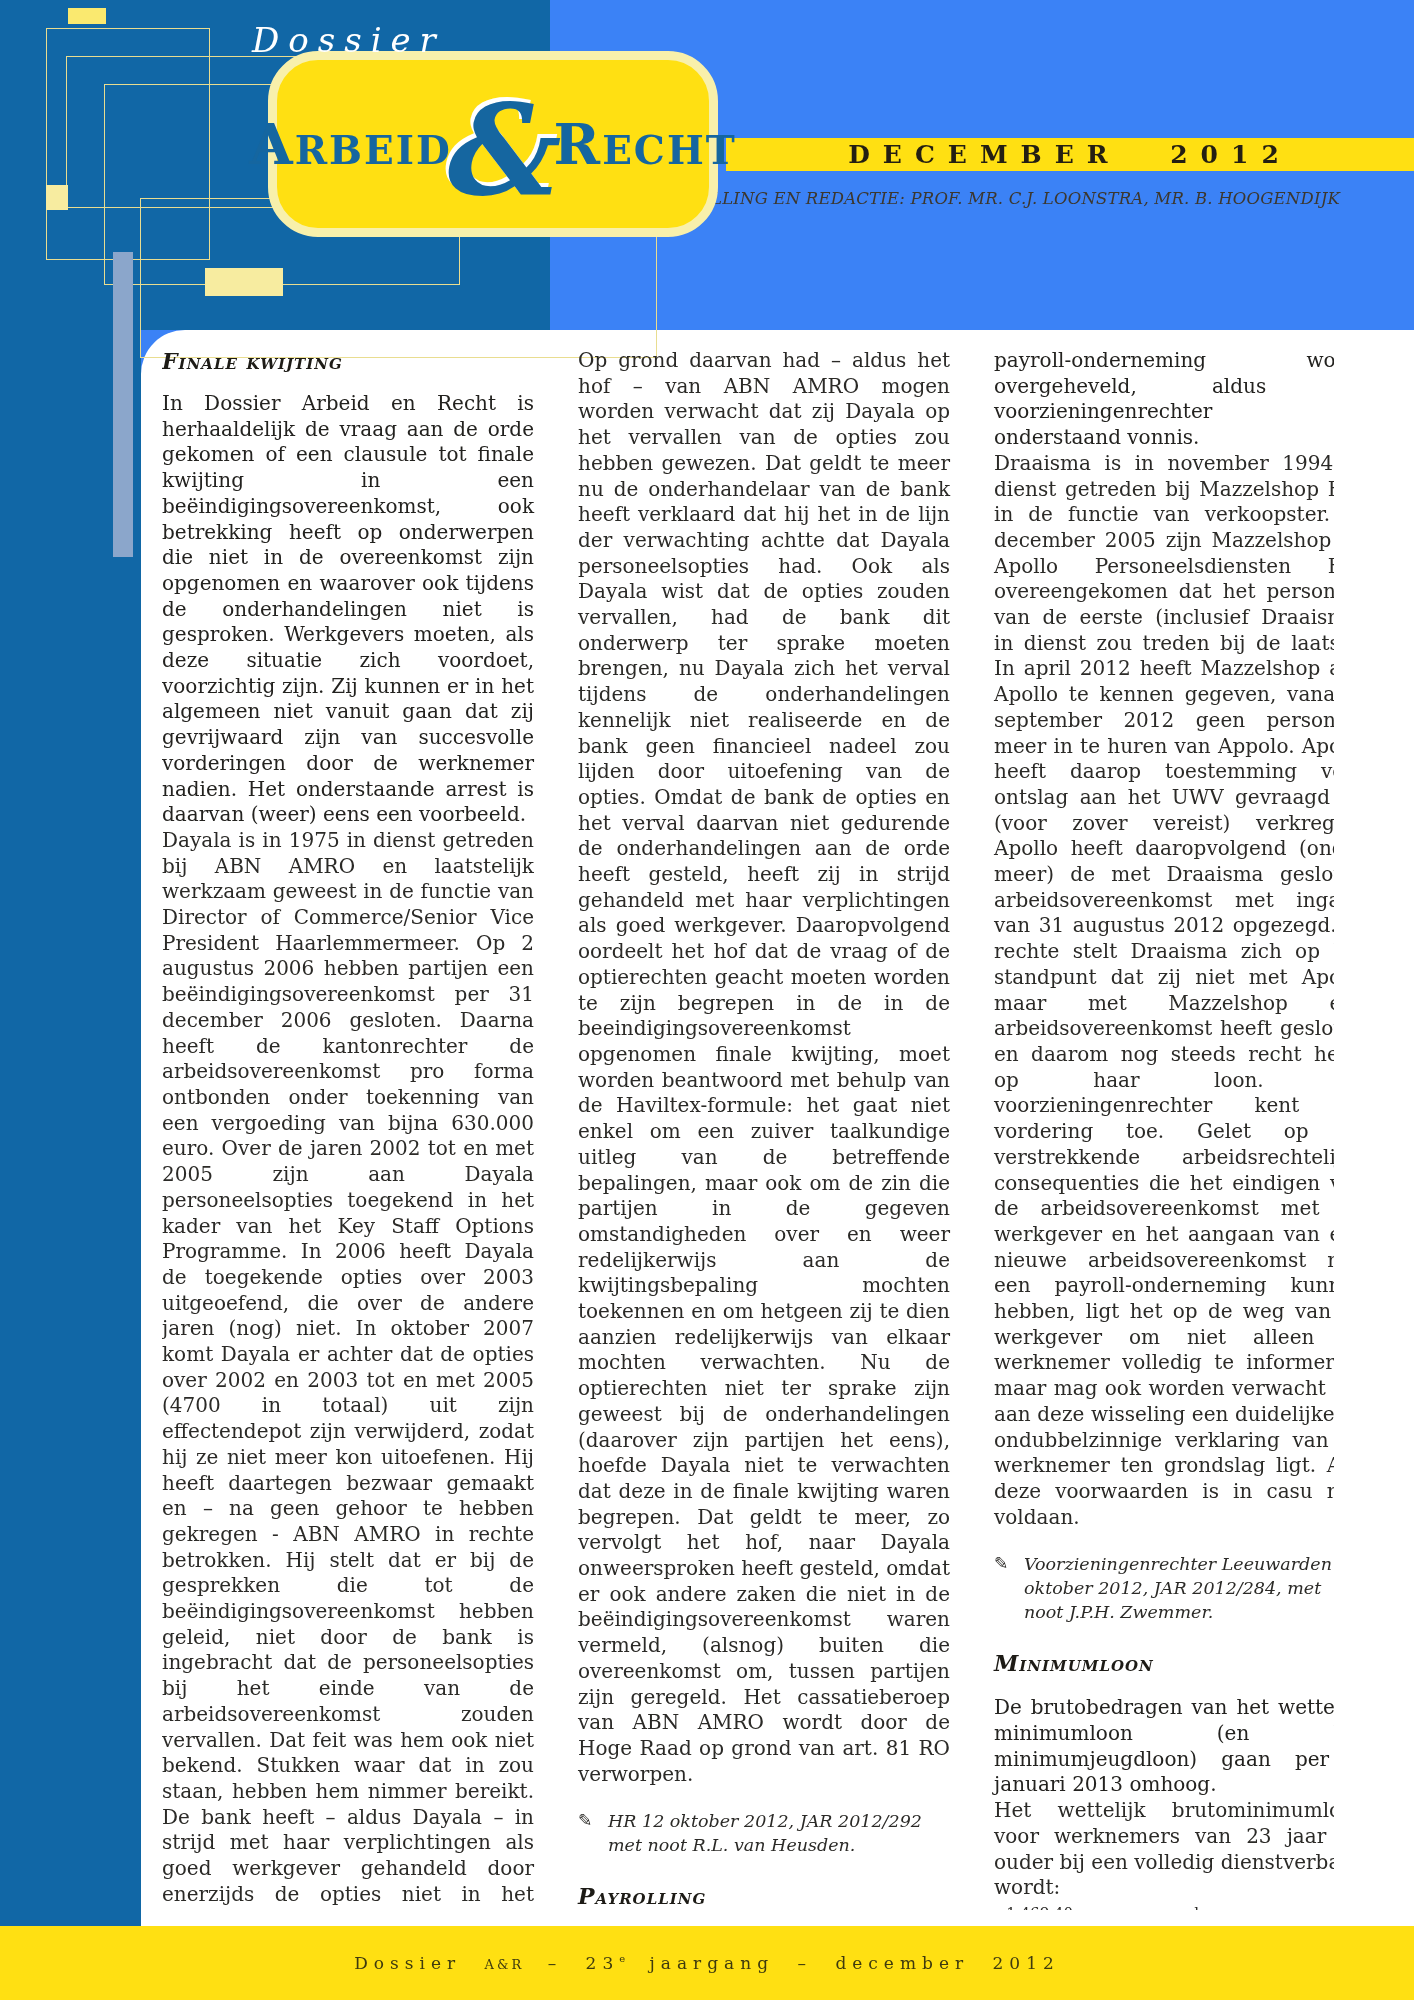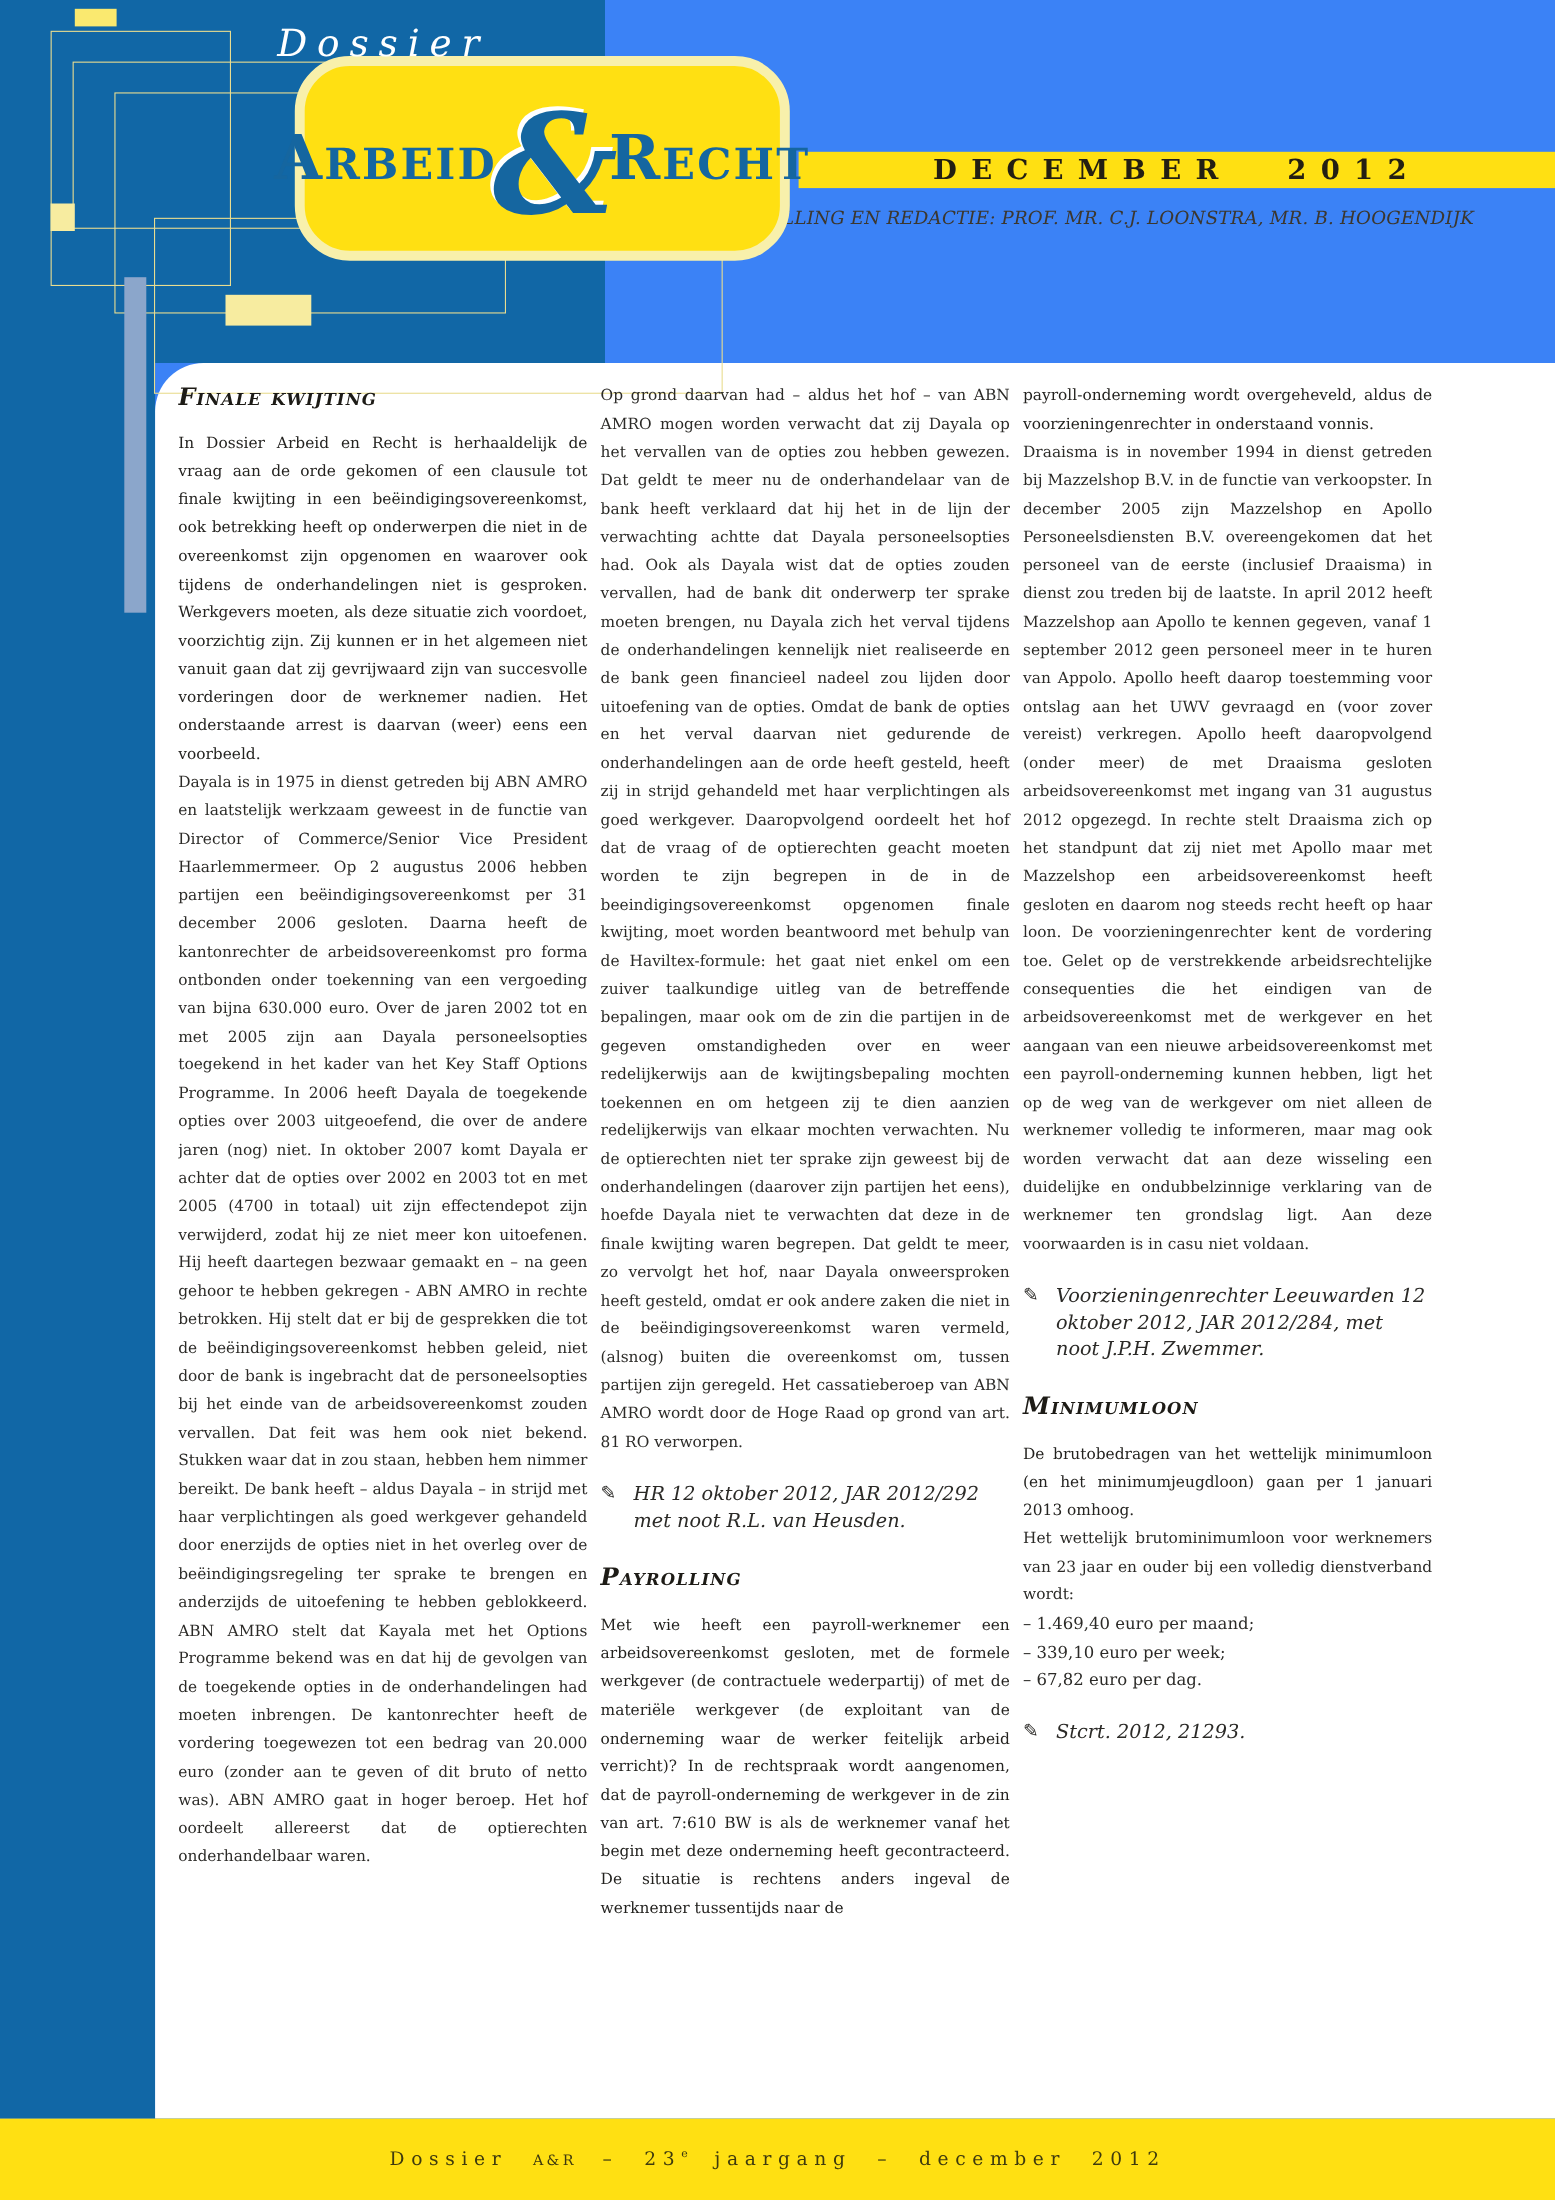--- a/index.html
+++ b/index.html
@@ -38,7 +38,7 @@
   .credits{position:absolute;right:74px;top:189px;width:820px;text-align:right;z-index:2;
         font-style:italic;font-size:16.5px;color:#3c372e;letter-spacing:0.2px;}
   
-  .columns{position:absolute;left:162px;top:348px;width:1172px;height:1562px;display:flex;gap:12px;
+  .columns{position:absolute;left:162px;top:348px;width:1172px;height:1562px;display:flex;gap:44px;
         overflow:hidden;z-index:5;}
   .col{width:372px;flex:0 0 372px;}
   .sect{font-size:22px;font-style:italic;font-variant:small-caps;font-weight:bold;letter-spacing:1px;

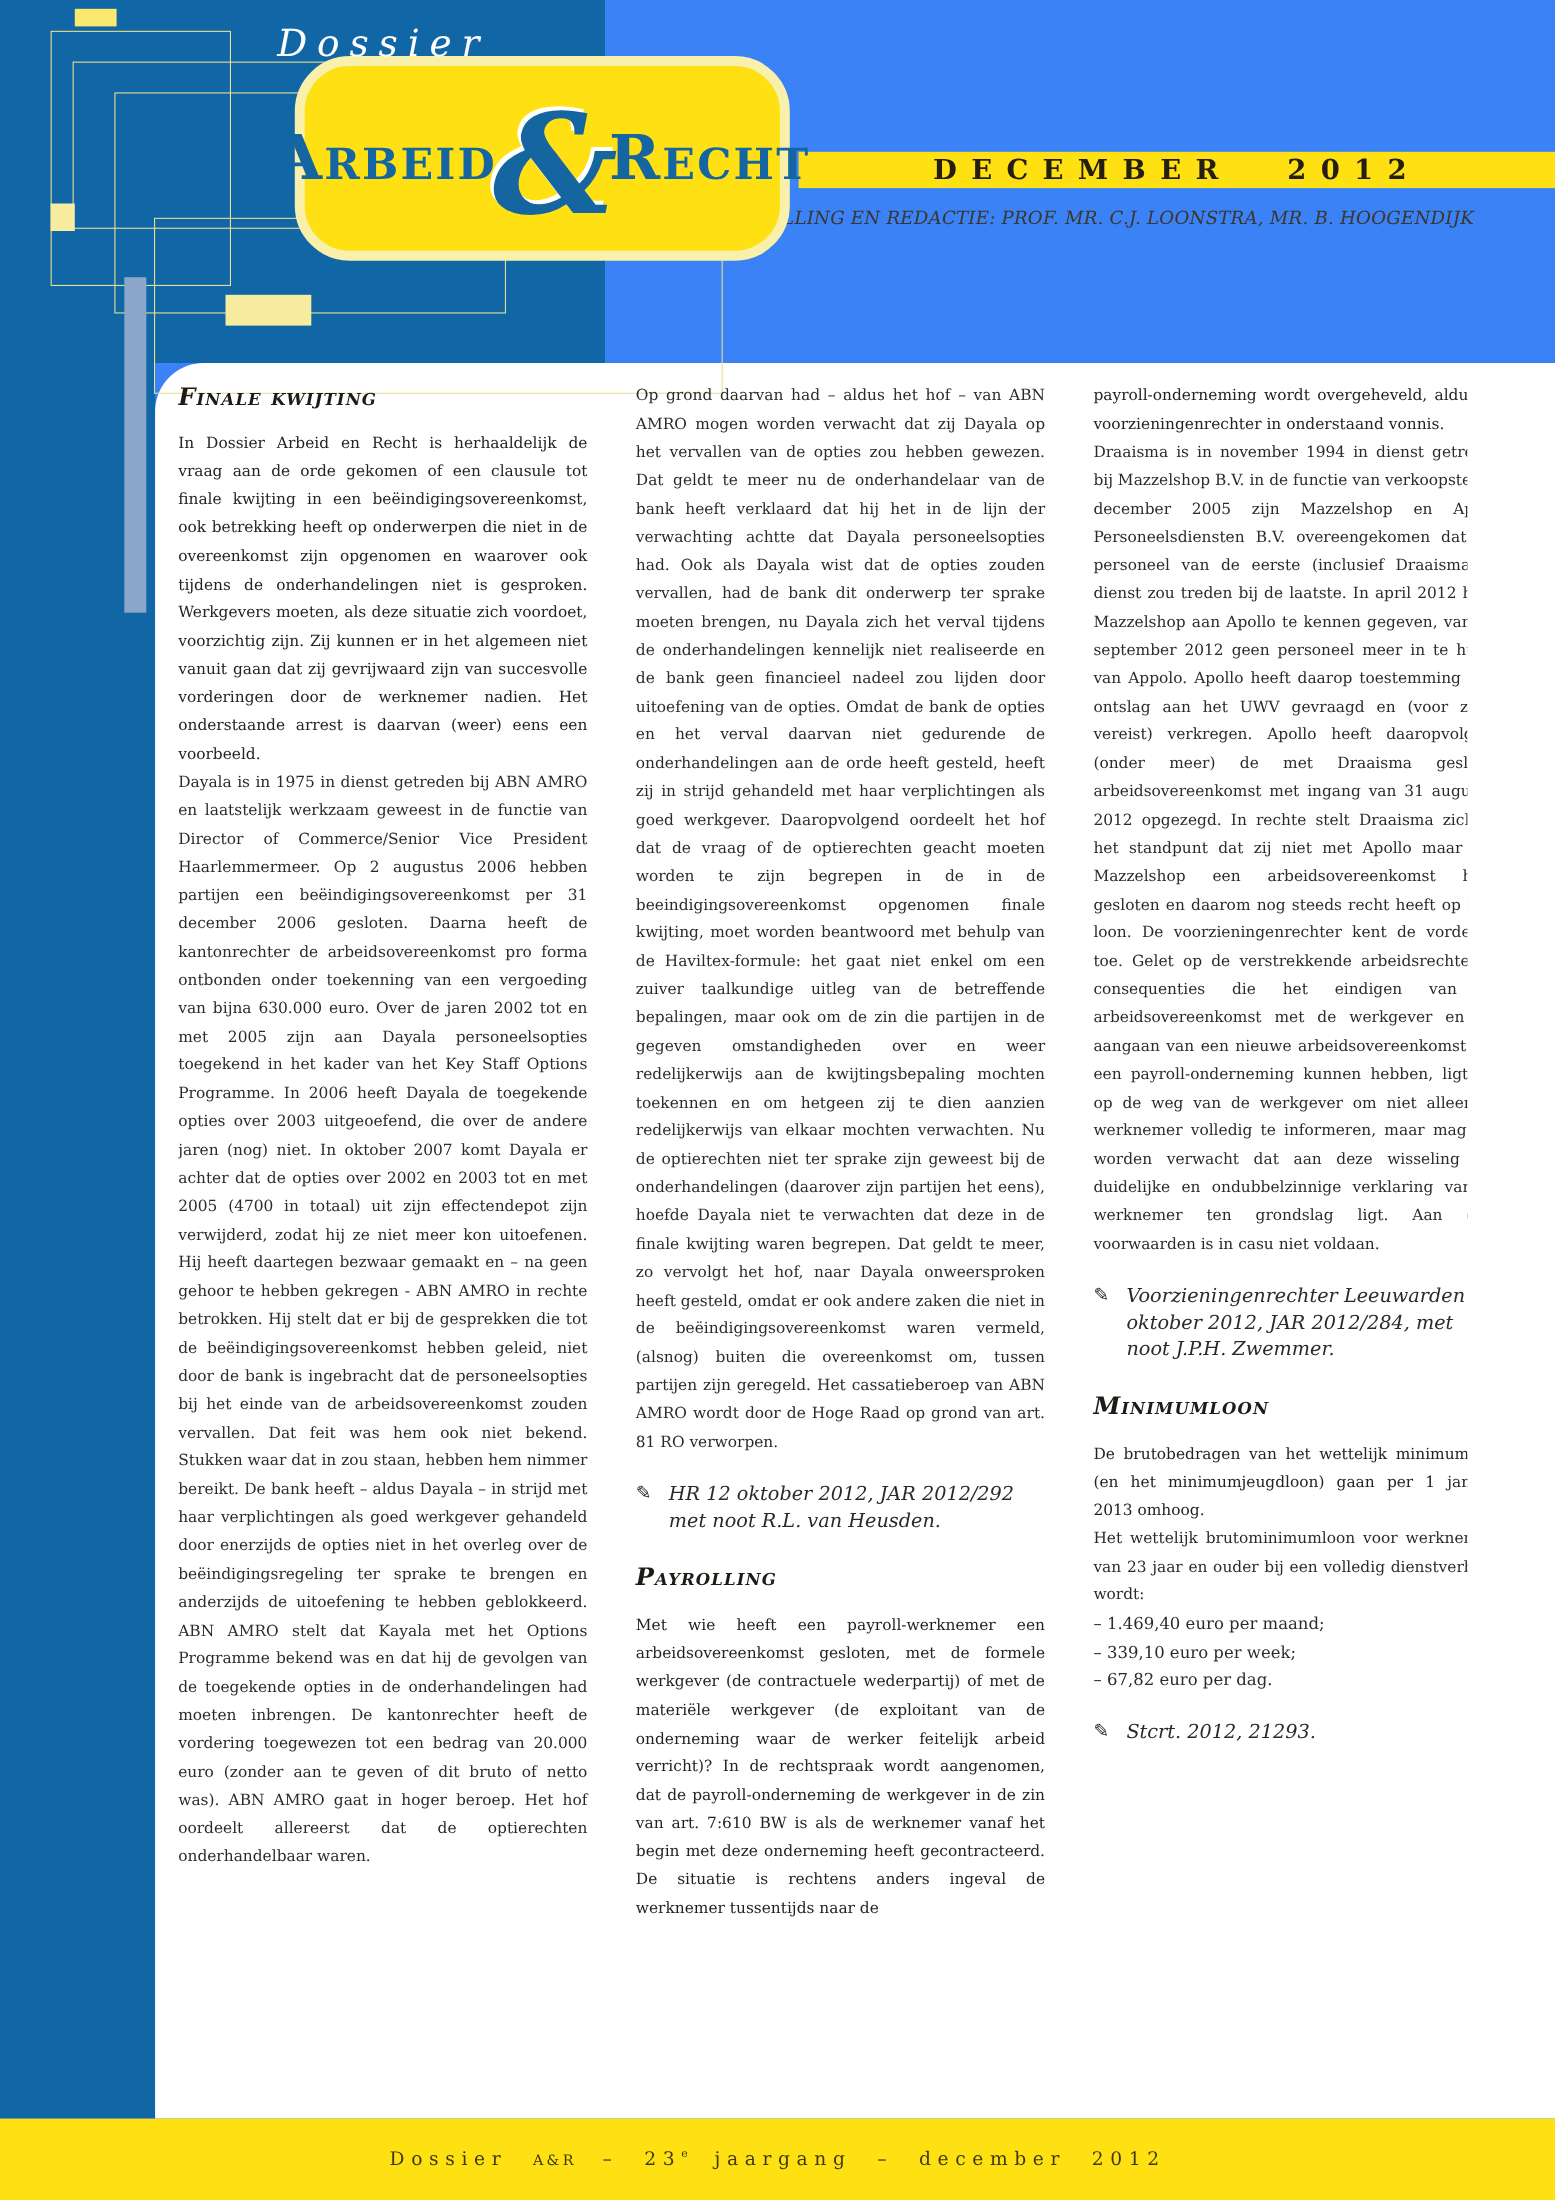--- a/index.html
+++ b/index.html
@@ -44,7 +44,7 @@
   .sect{font-size:22px;font-style:italic;font-variant:small-caps;font-weight:bold;letter-spacing:1px;
         color:#1d1b16;margin:0 0 16px 0;line-height:27px;}
   .sect.mt{margin-top:26px;margin-bottom:18px;}
-  .body-p{font-size:14px;line-height:25.7px;text-align:justify;color:#2b2a27;margin:0;}
+  .body-p{font-size:20px;line-height:25.7px;text-align:justify;color:#2b2a27;margin:0;}
   .lead{font-weight:normal;color:#23221f;}
   .citation{position:relative;padding-left:30px;font-style:italic;font-size:17.5px;line-height:24px;
         color:#2b2a27;margin:22px 0;text-align:left;}

